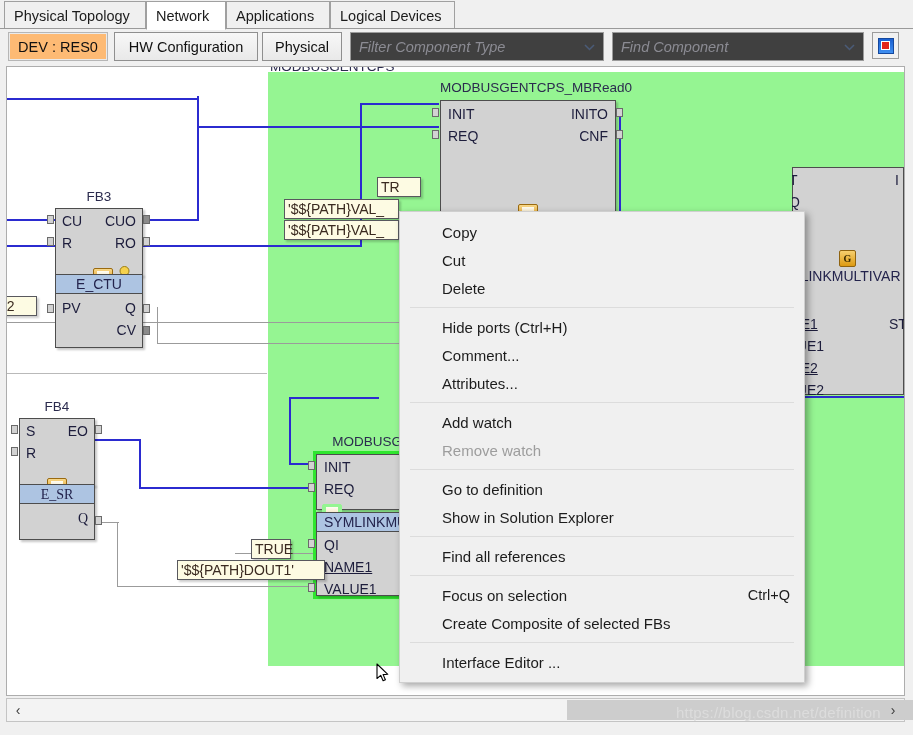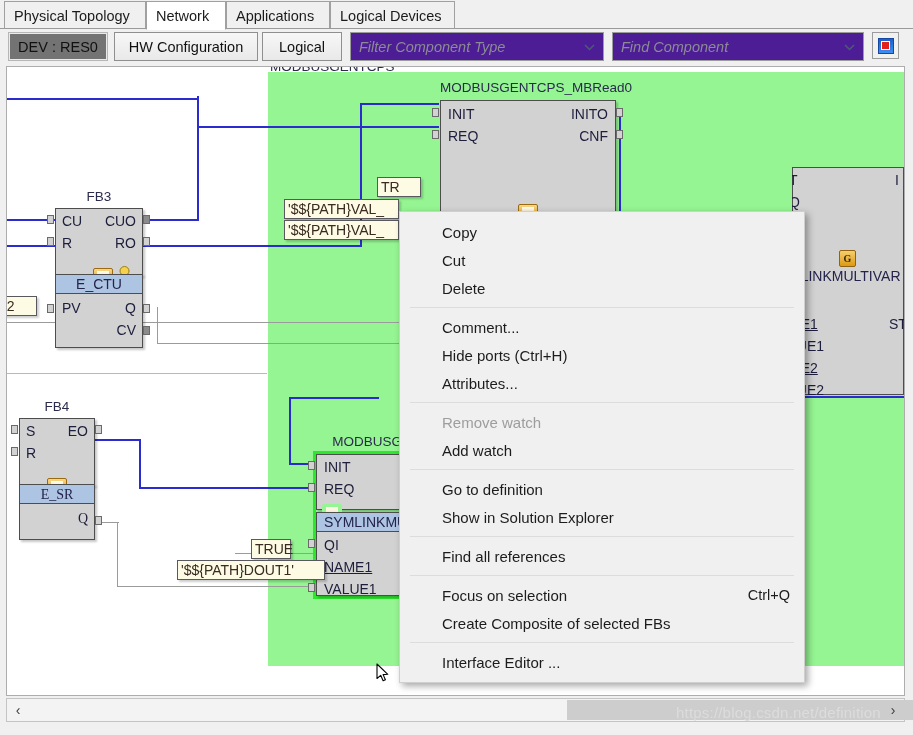--- a/index.html
+++ b/index.html
@@ -28,7 +28,7 @@
   .toolbar{position:absolute;left:0;top:29px;width:913px;height:35px;background:#f0f0f0;}
   .btnpane{
     position:absolute;top:3px;height:29px;box-sizing:border-box;
-    background:#737373;border:1px solid #9d9d9d;
+    background:#fdba74;border:1px solid #9d9d9d;
     display:flex;align-items:center;justify-content:center;
     font-size:14.5px;color:#111;white-space:nowrap;
   }

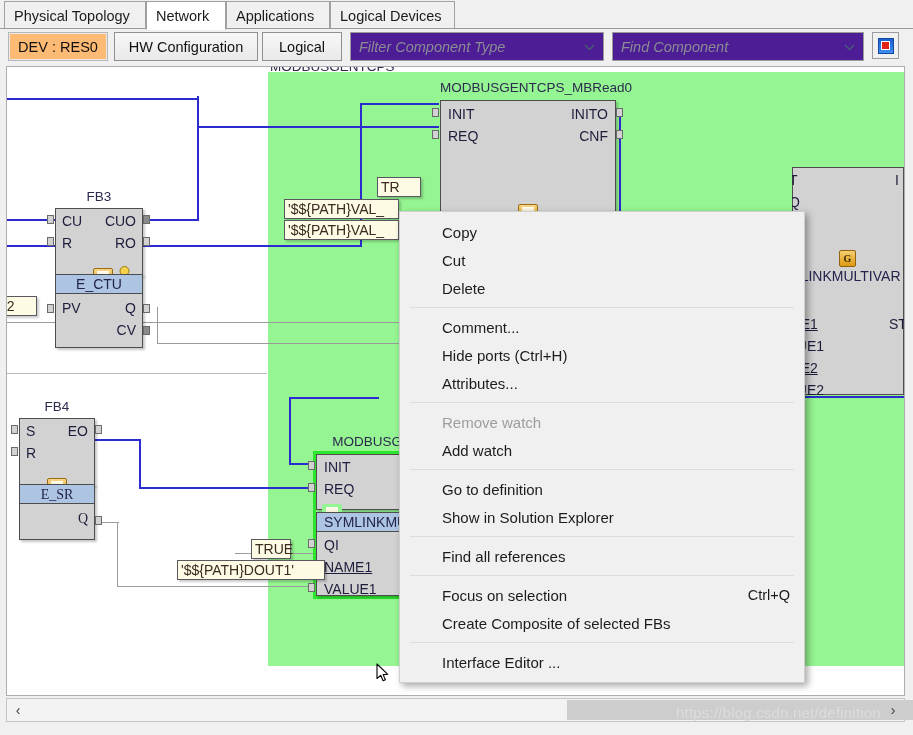--- a/index.html
+++ b/index.html
@@ -168,7 +168,7 @@
     </div>
 
     <div class="btnpane raised" style="left:262px;width:80px;">
-      <span>Logical</span>
+      <span>Physical</span>
     </div>
 
     <div class="combo" style="left:350px;width:254px;">

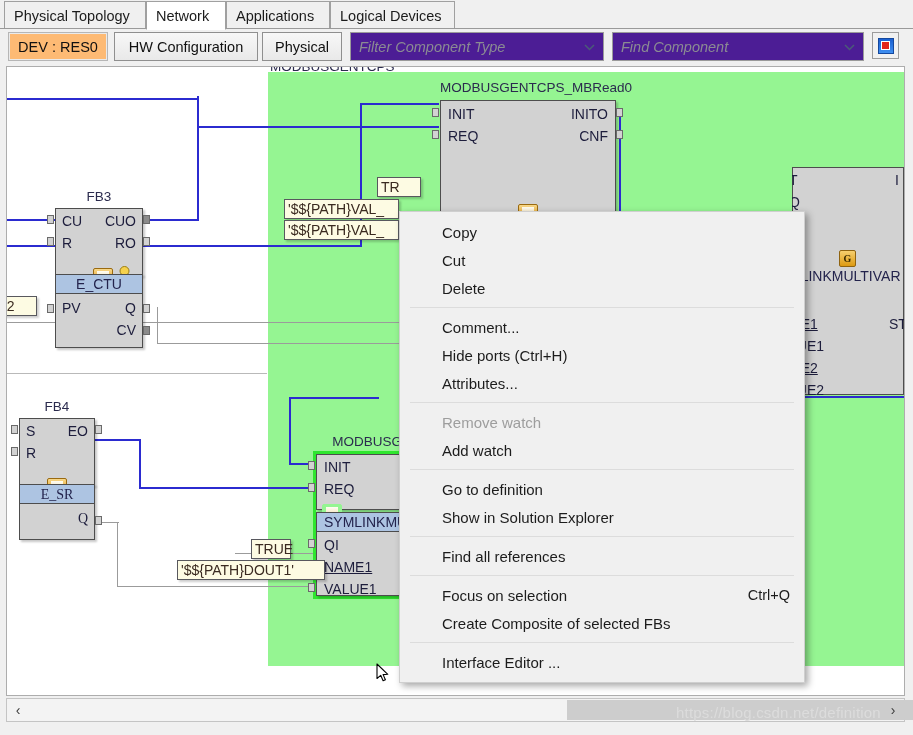--- a/index.html
+++ b/index.html
@@ -36,7 +36,7 @@
   .btnpane.raised{border:1px solid #8f8f8f;background:linear-gradient(#f7f7f7,#e9e9e9);}
   .combo{
     position:absolute;top:3px;height:29px;box-sizing:border-box;
-    background:#4c1d95;border:1px solid #9b9b9b;
+    background:#404040;border:1px solid #9b9b9b;
   }
   .combo .ph{
     position:absolute;left:8px;top:50%;transform:translateY(-50%);

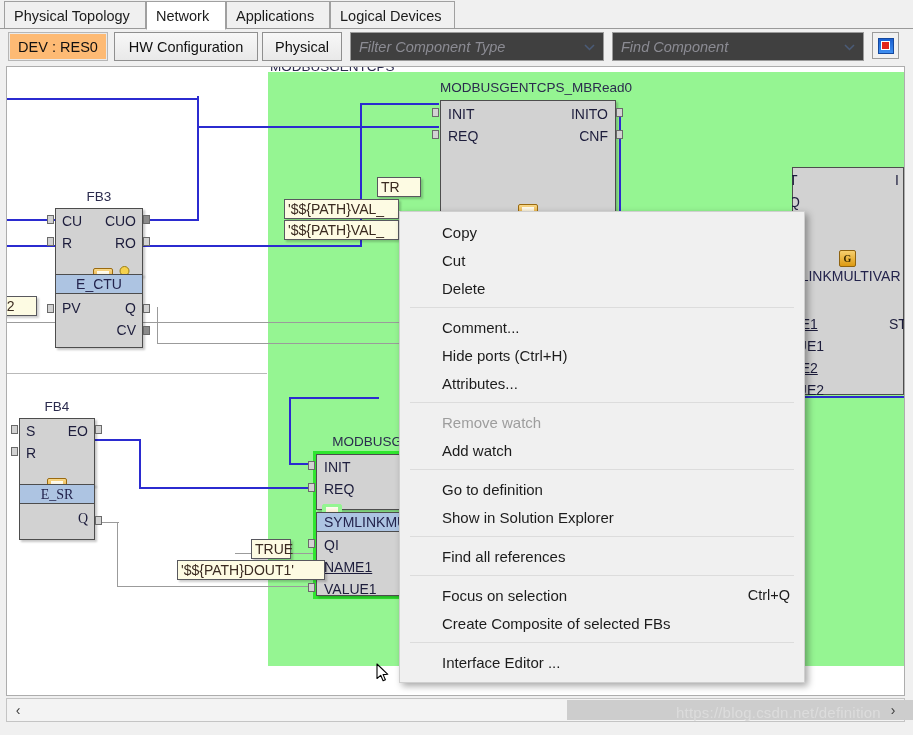--- a/index.html
+++ b/index.html
@@ -386,10 +386,10 @@
           </div>
           <div class="msep"></div>
           <div class="mi">
+            <span>Hide ports (Ctrl+H)</span>
+          </div>
+          <div class="mi">
             <span>Comment...</span>
-          </div>
-          <div class="mi">
-            <span>Hide ports (Ctrl+H)</span>
           </div>
           <div class="mi">
             <span>Attributes...</span>

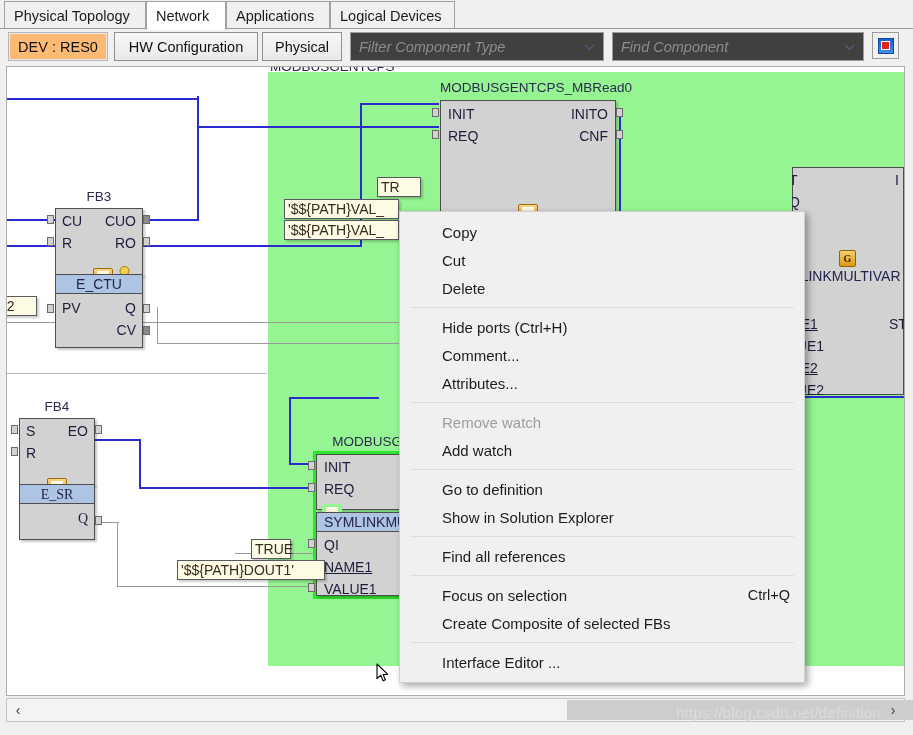--- a/index.html
+++ b/index.html
@@ -395,11 +395,11 @@
             <span>Attributes...</span>
           </div>
           <div class="msep"></div>
+          <div class="mi">
+            <span>Add watch</span>
+          </div>
           <div class="mi disabled">
             <span>Remove watch</span>
-          </div>
-          <div class="mi">
-            <span>Add watch</span>
           </div>
           <div class="msep"></div>
           <div class="mi">

